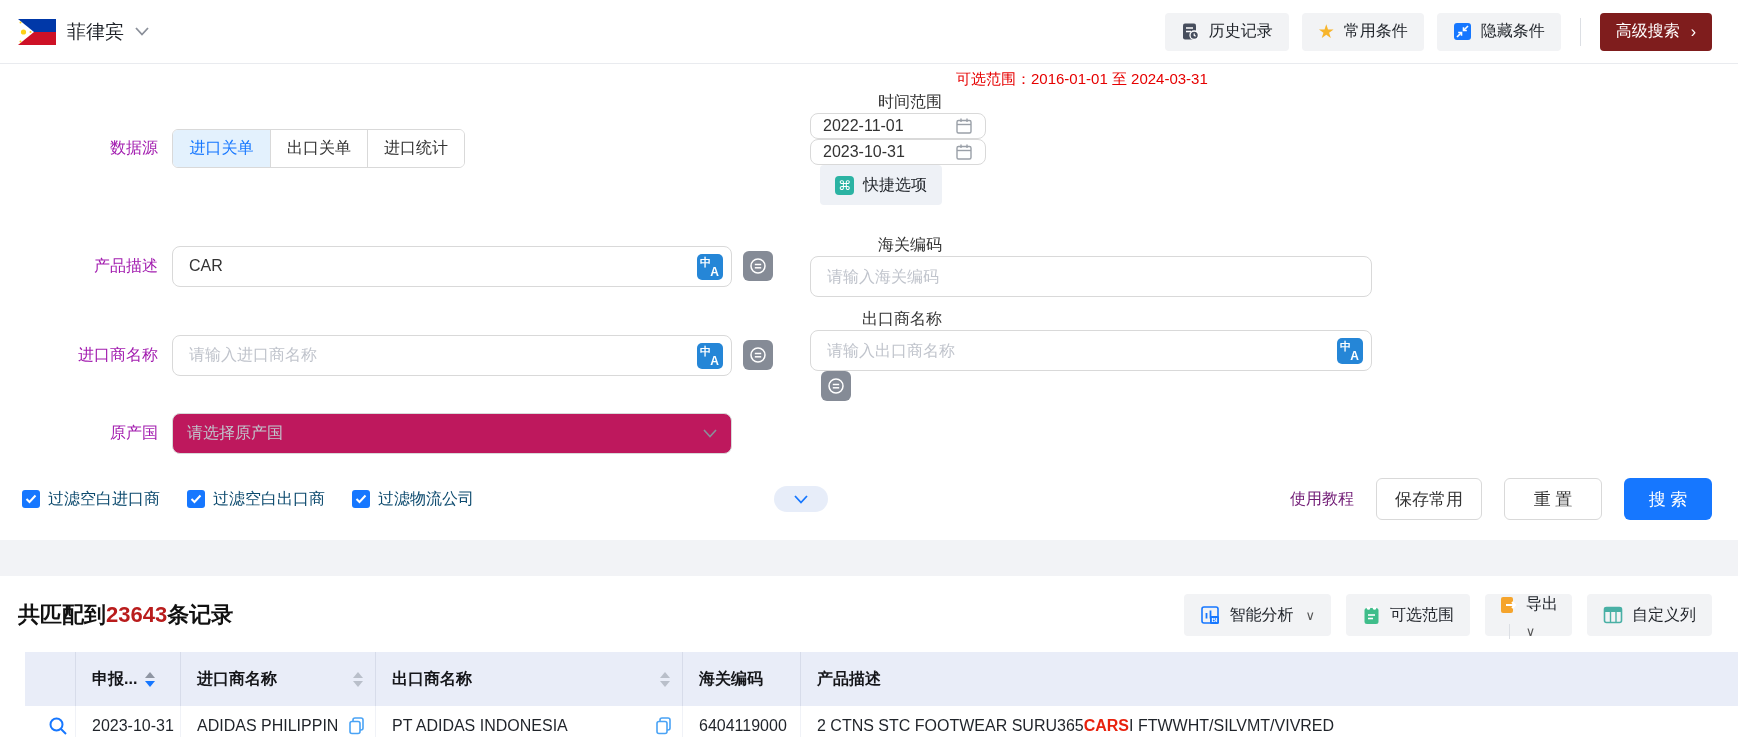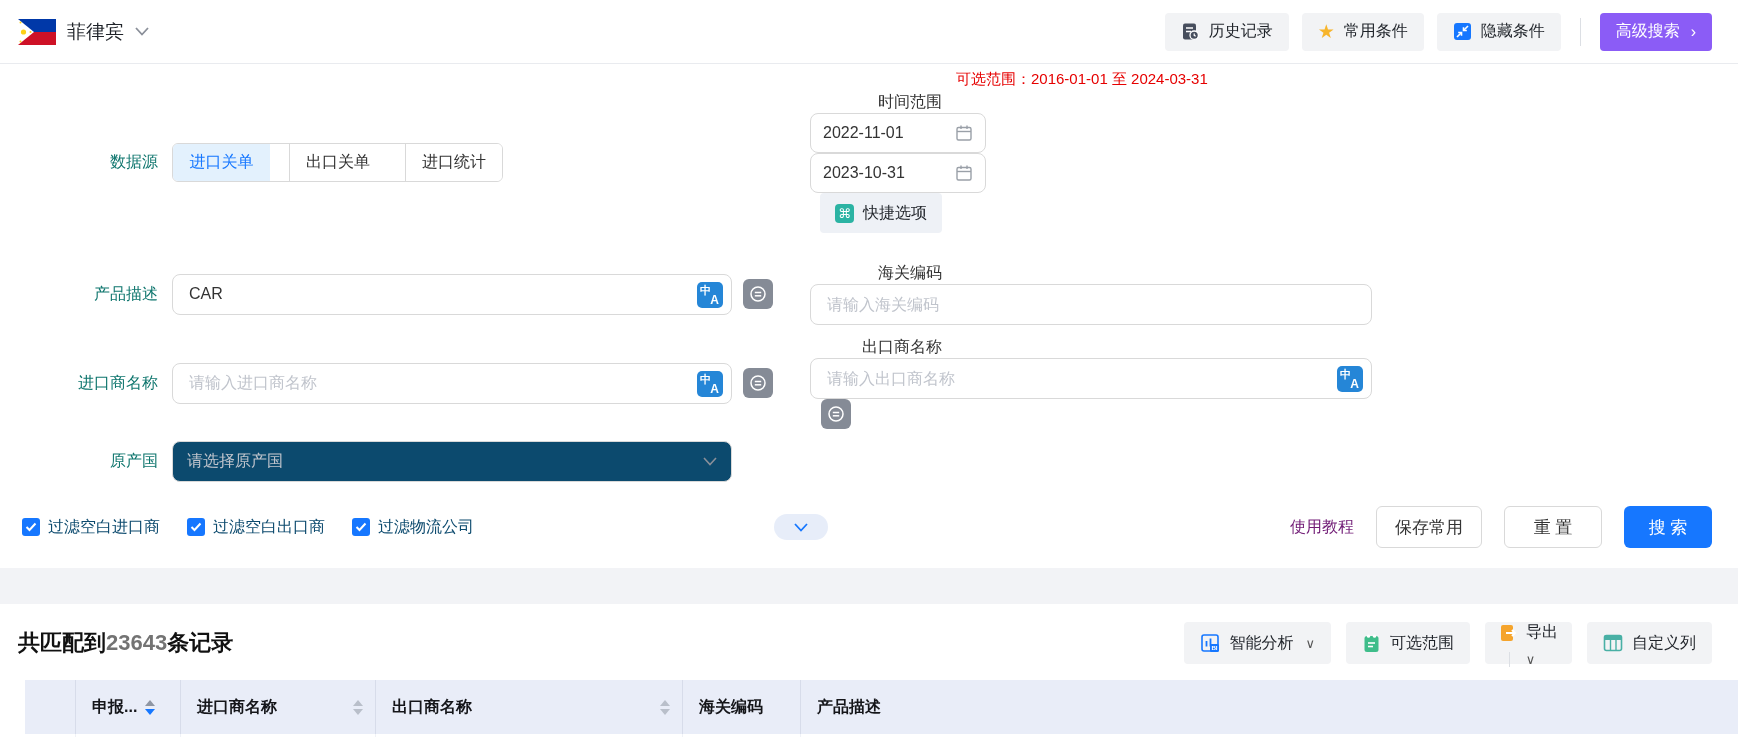--- a/index.html
+++ b/index.html
@@ -15,7 +15,7 @@
   .top-actions { margin-left:auto; display:flex; align-items:center; gap:13px; }
   .tbtn { height:38px; padding:0 16px; background:#f2f3f5; border:none; border-radius:4px; display:flex; align-items:center; gap:9px; font-size:16px; color:#1f2329; cursor:pointer; font-family:inherit; }
   .vdiv { width:1px; height:28px; background:#dcdfe4; margin:0 6px; }
-  .tbtn.primary { background:#8b5cf6; color:#fff; }
+  .tbtn.primary { background:#7f1d1d; color:#fff; }
   .adv-arrow { font-size:16px; margin-left:2px; }
   .star-glyph { color:#f7b52c; font-size:19px; line-height:1; }
 

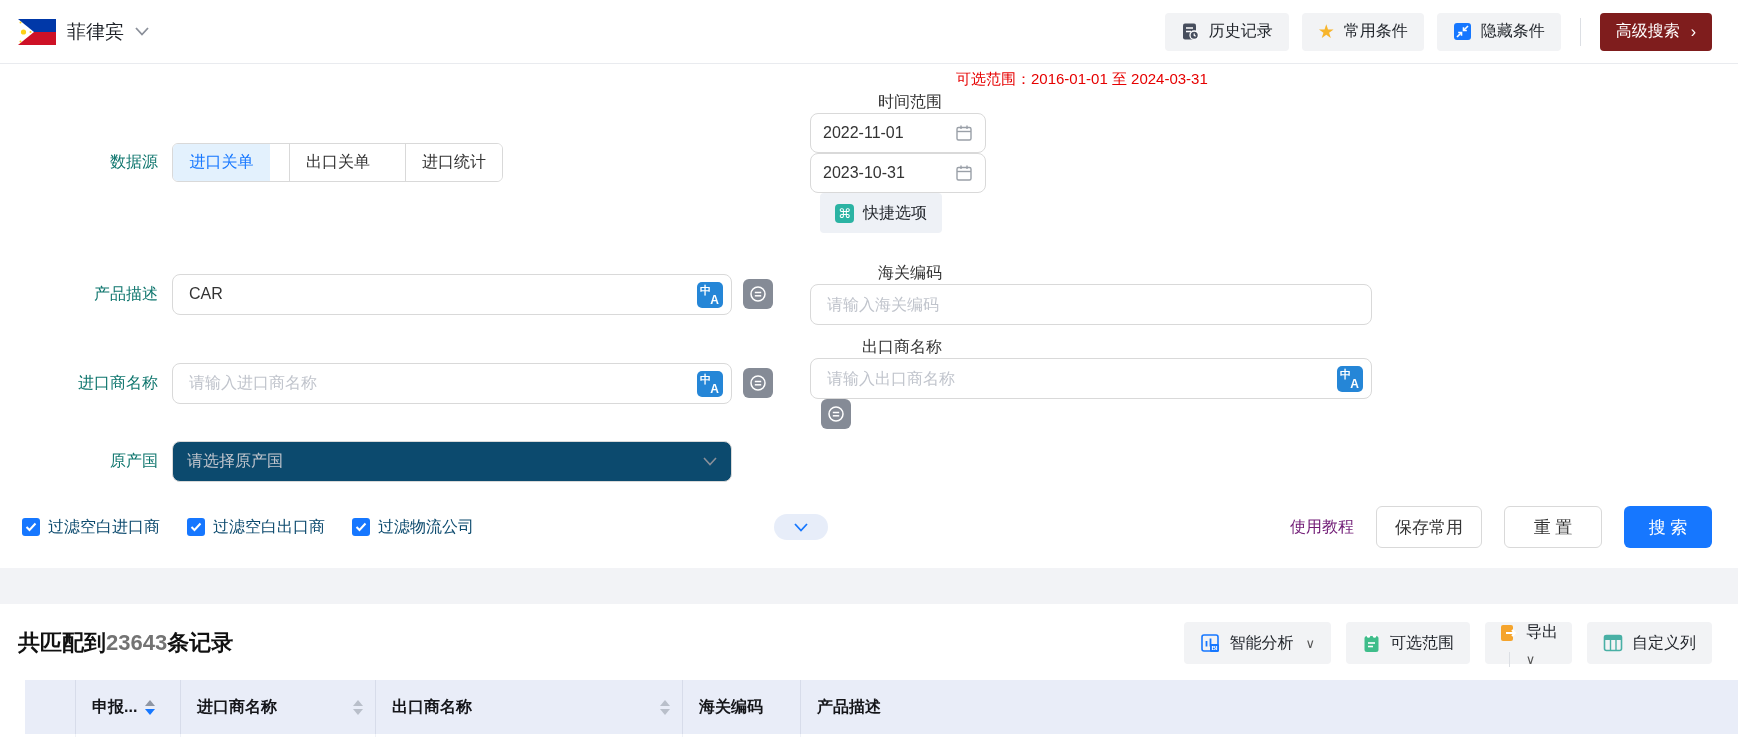--- a/index.html
+++ b/index.html
@@ -33,7 +33,7 @@
   .tab:first-child { border-left:none; }
   .tab.active { background:#e3f1fd; color:#1677ff; }
 
-  .dinput { width:176px; height:40px; border:1px solid #d9d9d9; border-radius:8px; display:flex; align-items:center; padding:0 12px; margin-right:8px; background:#fff; cursor:pointer; }
+  .dinput { width:176px; height:26px; border:1px solid #d9d9d9; border-radius:8px; display:flex; align-items:center; padding:0 12px; margin-right:8px; background:#fff; cursor:pointer; }
   .dinput .dval { font-size:16px; color:#333; }
   .dinput svg { margin-left:auto; }
   .quickbtn { height:40px; padding:0 15px; background:#eef1f6; border:none; border-radius:4px; display:flex; align-items:center; gap:9px; font-size:16px; color:#1f2329; margin-left:10px; cursor:pointer; font-family:inherit; }

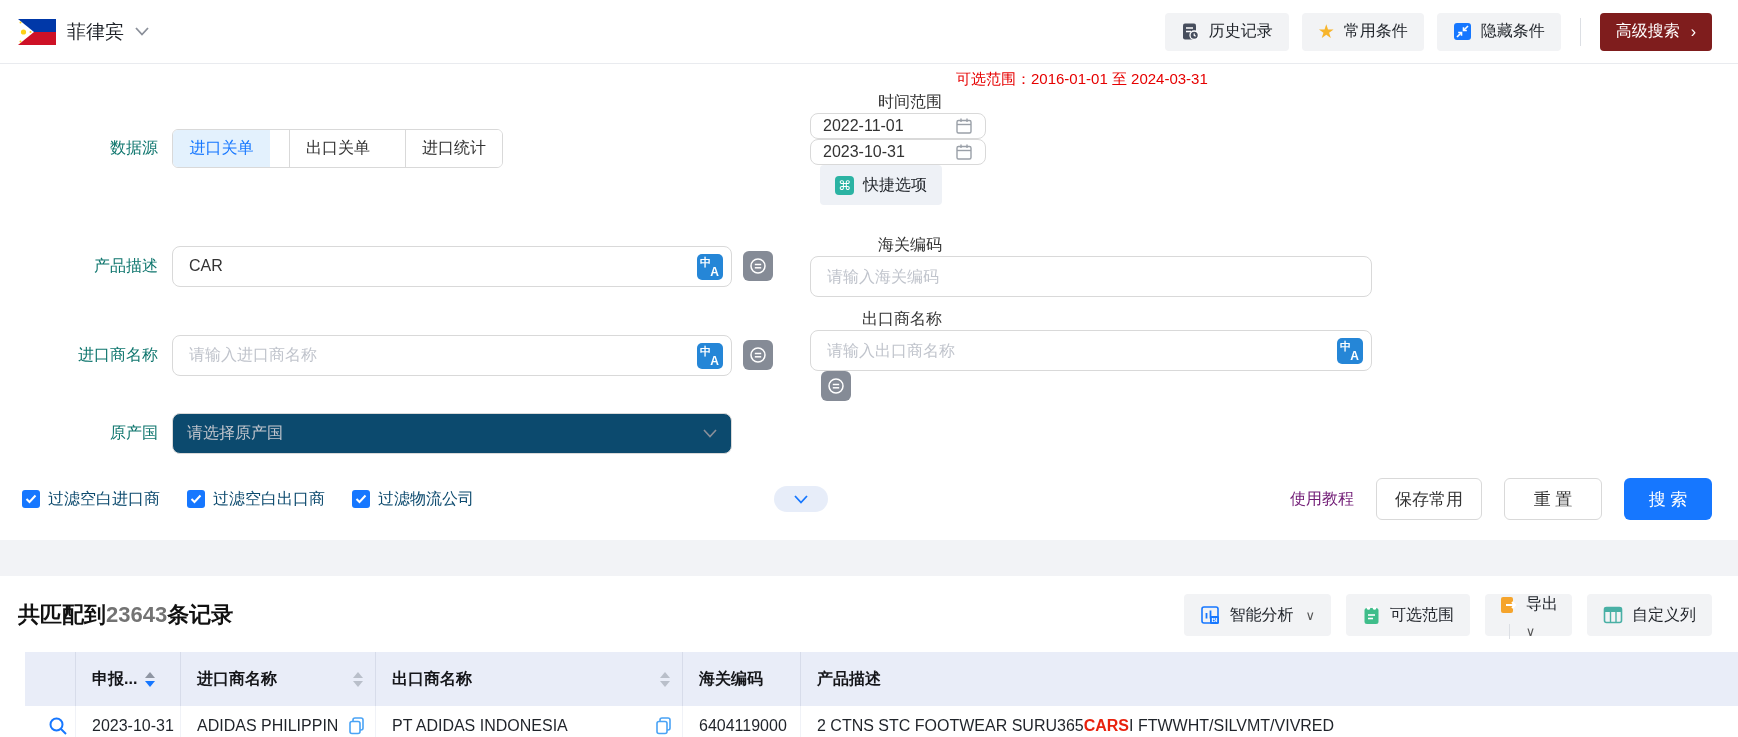--- a/index.html
+++ b/index.html
@@ -25,7 +25,7 @@
   .frow { display:flex; align-items:center; margin-bottom:12px; }
   .frow.first { margin-top:26px; margin-bottom:30px; }
   .fleft { display:flex; align-items:center; width:810px; flex-shrink:0; }
-  .flabel { width:172px; text-align:right; padding-right:14px; font-size:16px; color:#0f766e; flex-shrink:0; }
+  .flabel { width:172px; text-align:right; padding-right:14px; font-size:16px; color:#a21caf; flex-shrink:0; }
   .frlabel { width:146px; text-align:right; padding-right:14px; font-size:16px; color:#333; flex-shrink:0; }
 
   .tabs { display:flex; height:39px; border:1px solid #d9d9d9; border-radius:6px; overflow:hidden;gap:19px; }

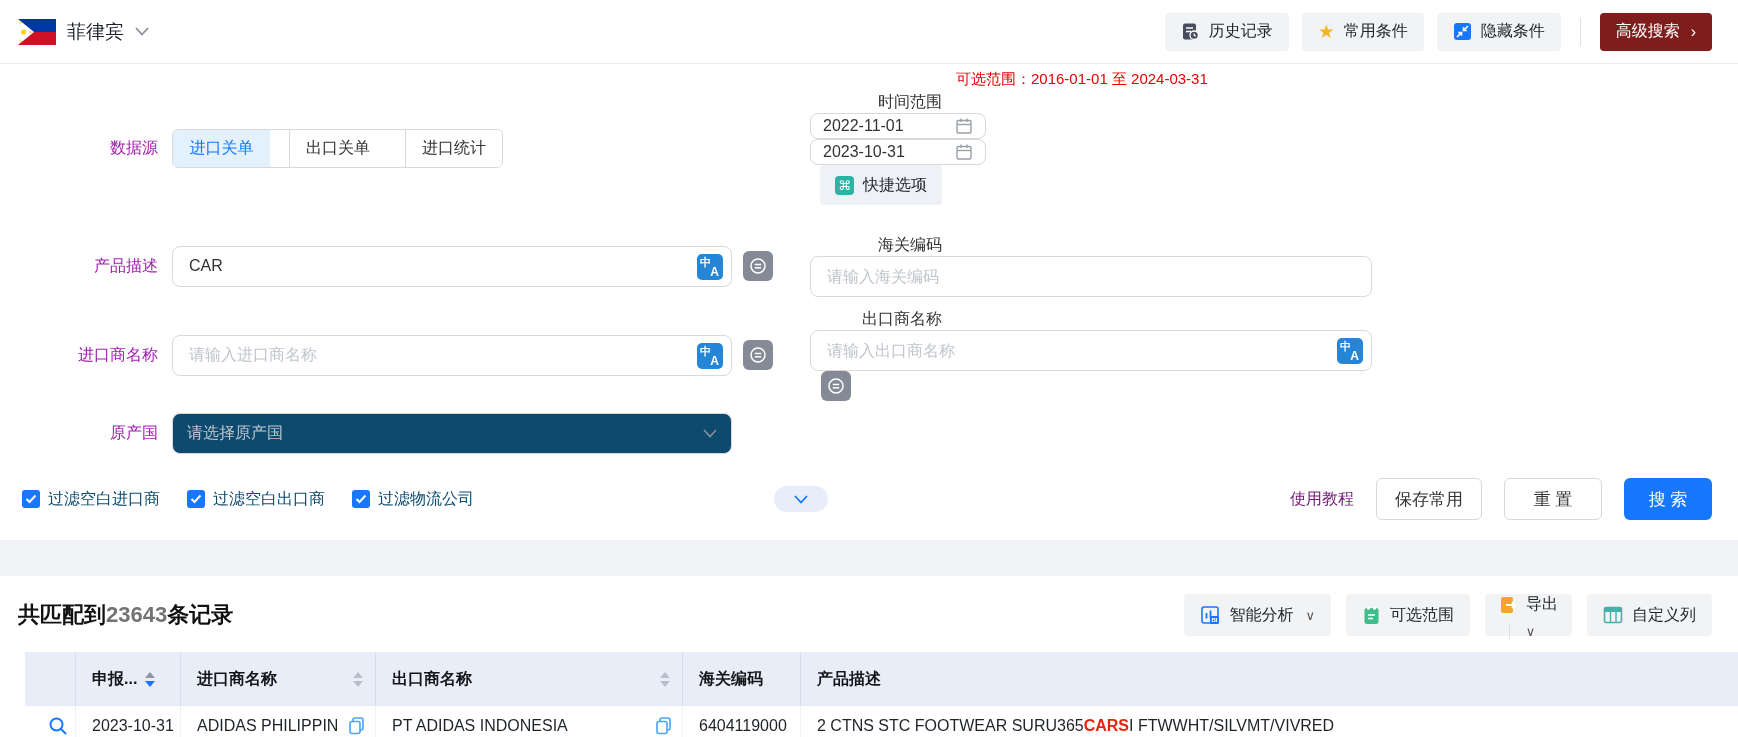--- a/index.html
+++ b/index.html
@@ -28,7 +28,7 @@
   .flabel { width:172px; text-align:right; padding-right:14px; font-size:16px; color:#a21caf; flex-shrink:0; }
   .frlabel { width:146px; text-align:right; padding-right:14px; font-size:16px; color:#333; flex-shrink:0; }
 
-  .tabs { display:flex; height:39px; border:1px solid #d9d9d9; border-radius:6px; overflow:hidden;gap:19px; }
+  .tabs { display:flex; height:39px; border:1px solid #d9d9d9; border-radius:6px; overflow:hidden; }
   .tab { min-width:97px; padding:0 16px; display:flex; align-items:center; justify-content:center; font-size:16px; color:#333; background:#fff; border-left:1px solid #d9d9d9; cursor:pointer; }
   .tab:first-child { border-left:none; }
   .tab.active { background:#e3f1fd; color:#1677ff; }

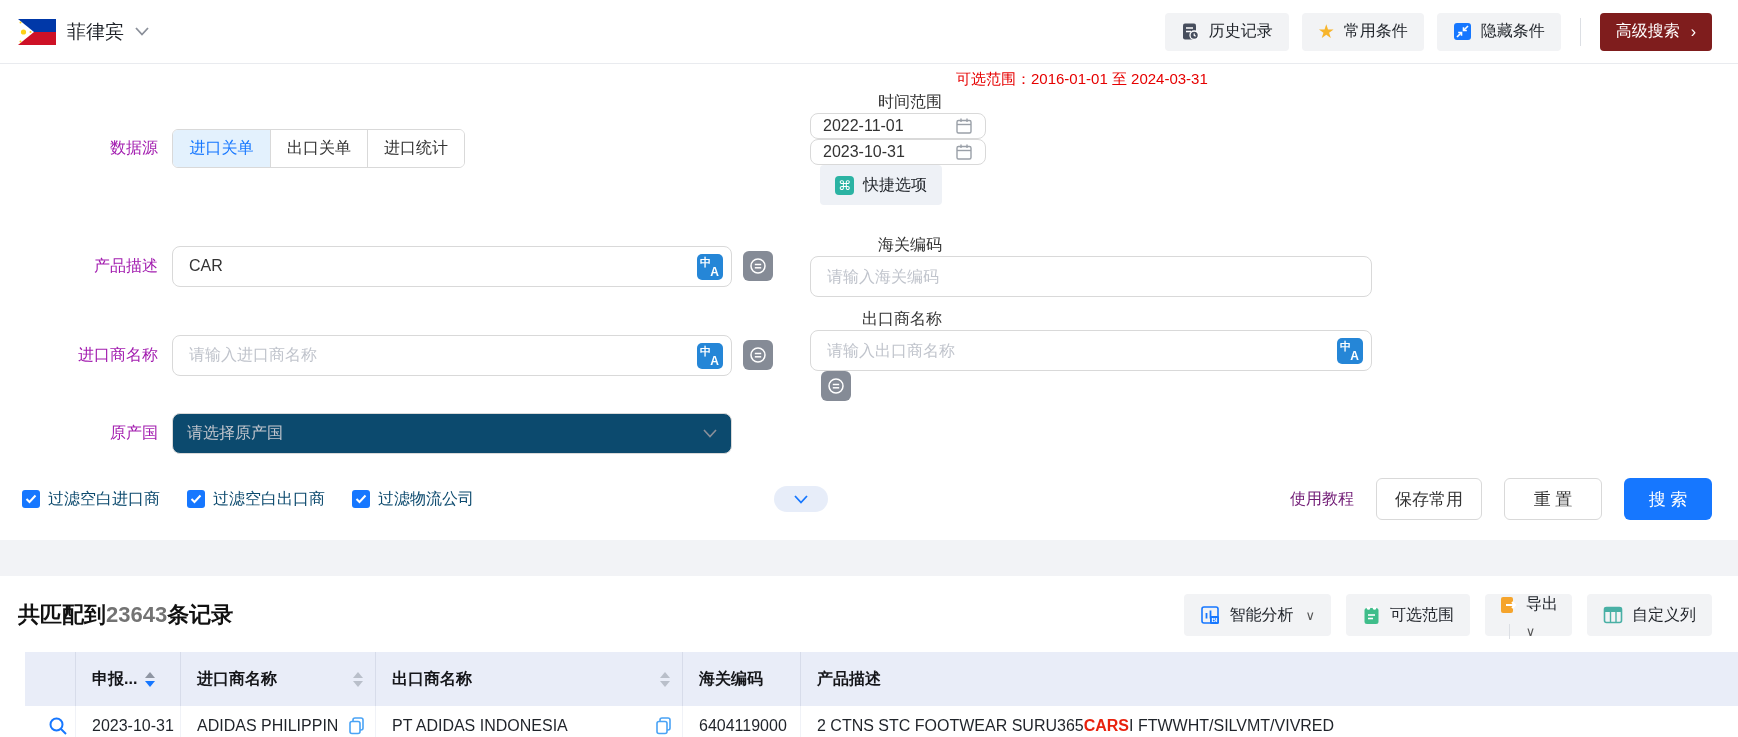--- a/index.html
+++ b/index.html
@@ -49,7 +49,7 @@
   .translate-badge .en { position:absolute; right:4px; bottom:1px; color:#fff; font-size:12px; font-weight:bold; }
   .match-btn { width:30px; height:30px; border-radius:6px; background:#858b96; margin-left:11px; border:none; display:flex; align-items:center; justify-content:center; cursor:pointer; flex-shrink:0; }
 
-  .fselect { width:560px; height:41px; border:1px solid #d9d9d9; border-radius:8px; background:#0c4a6e; display:flex; align-items:center; padding:0 14px; cursor:pointer; }
+  .fselect { width:560px; height:41px; border:1px solid #d9d9d9; border-radius:8px; background:#be185d; display:flex; align-items:center; padding:0 14px; cursor:pointer; }
   .fselect .ph { font-size:16px; color:#c0c4cc; }
   .fselect svg { margin-left:auto; }
 

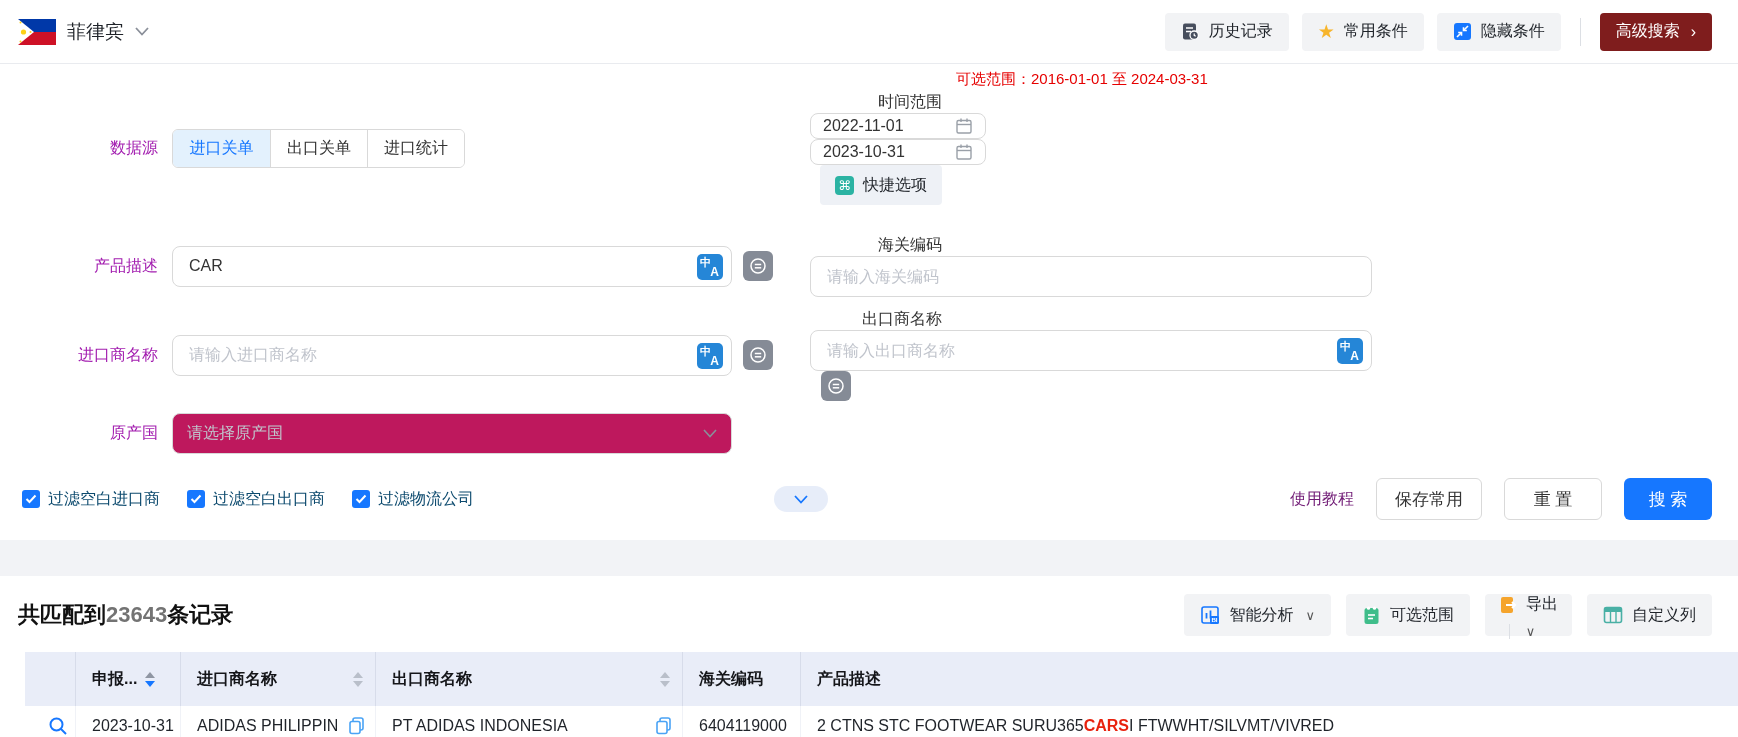--- a/index.html
+++ b/index.html
@@ -69,7 +69,7 @@
   
   .rhead { display:flex; align-items:center; padding:18px 26px 16px 18px; }
   .summary { font-size:22px; font-weight:bold; color:#111; display:flex; align-items:center; }
-  .summary .count { color:#737373; }
+  .summary .count { color:#b91c1c; }
   .rtools { margin-left:auto; display:flex; align-items:center; gap:15px; }
   .rbtn { height:42px; padding:0 16px; background:#f2f3f5; border:none; border-radius:4px; display:flex; align-items:center; gap:9px; font-size:16px; color:#1f2329; cursor:pointer; font-family:inherit; }
   .rbtn .dd { font-size:13px; color:#555; margin-left:3px; }

